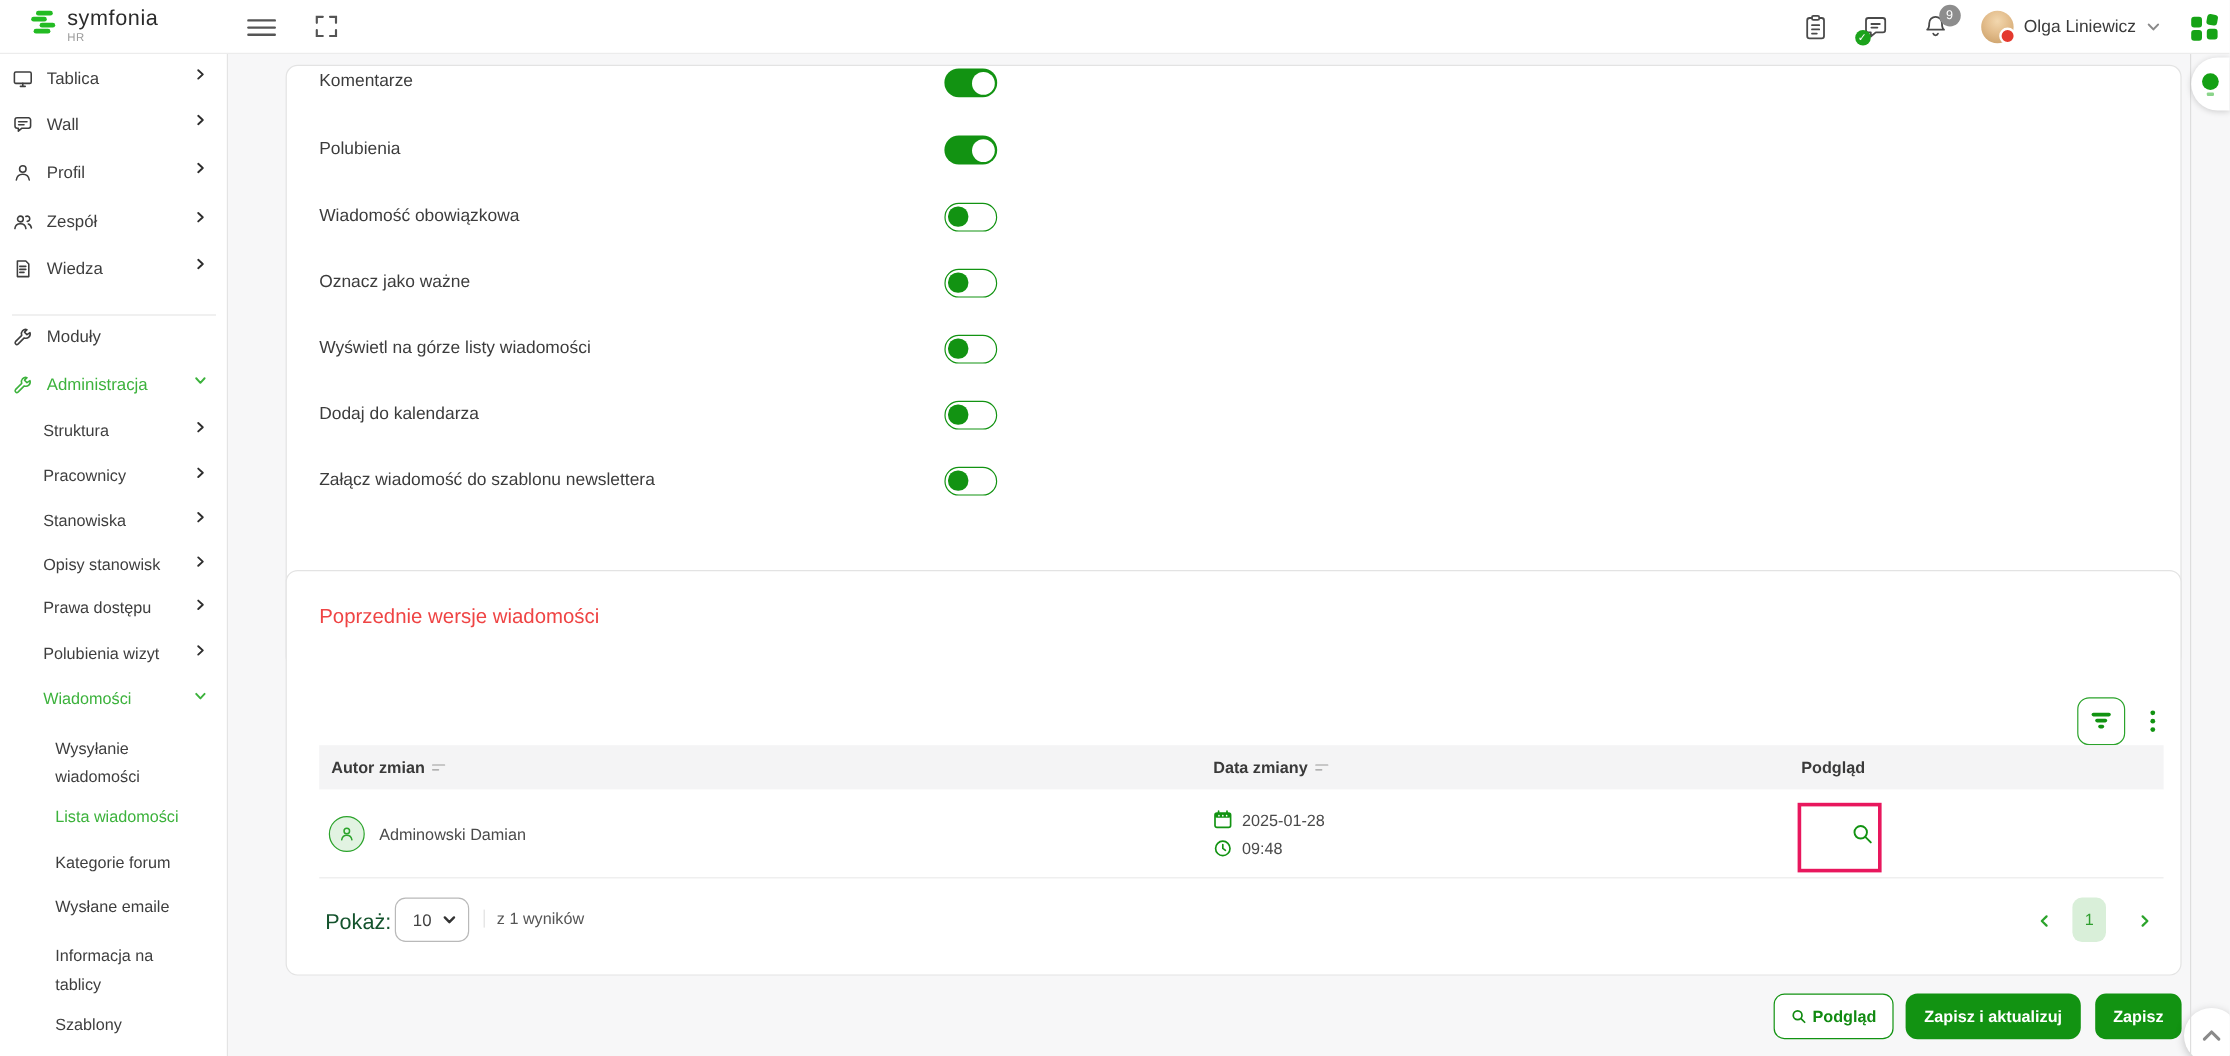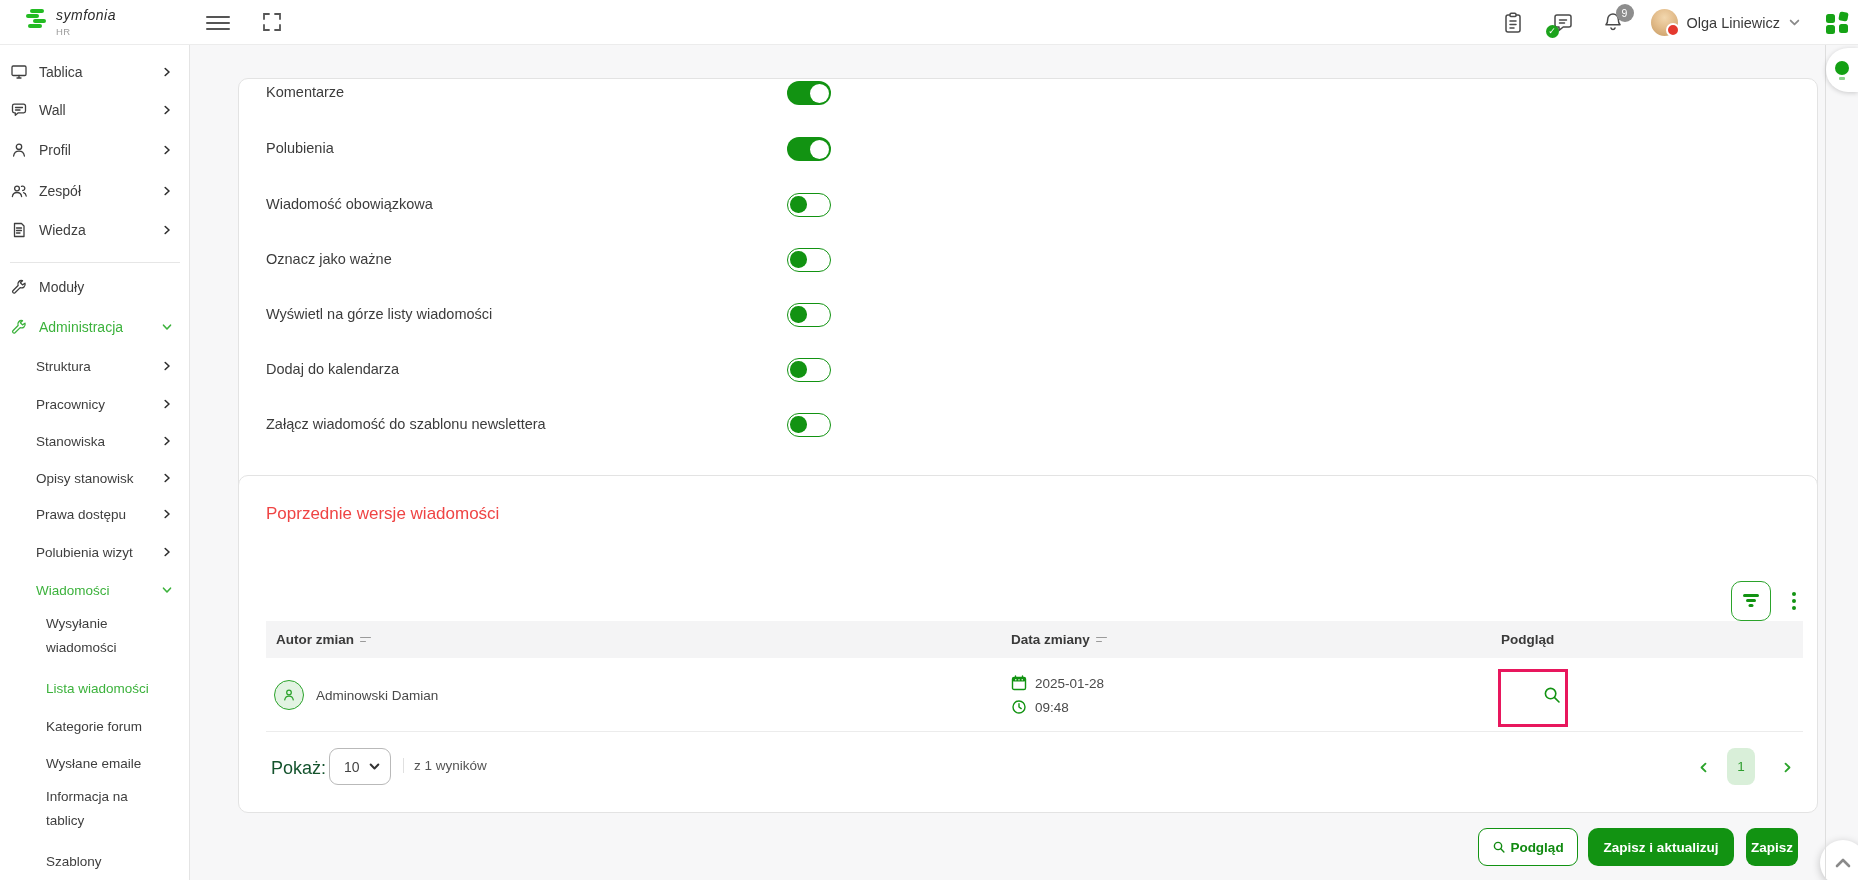--- a/index.html
+++ b/index.html
@@ -16,7 +16,7 @@
   .logo-mark i:nth-child(2){ left:0;  top:6px; width:13px; }
   .logo-mark i:nth-child(3){ left:7px; top:11px; width:13px; }
   .logo-mark i:nth-child(4){ left:2px; top:16px; width:14px; }
-  .brand-text { font-size:14px; color:#2b2b2b; letter-spacing:.5px; line-height:18px;font-style:italic; }
+  .brand-text { font-size:18px; color:#2b2b2b; letter-spacing:.5px; line-height:18px; }
   .brand-sub { font-size:9.5px; color:#9c9c9c; letter-spacing:.5px; margin-top:2px; }
   .hamburger { position:absolute; left:206px; top:12px; width:24px; height:20px; cursor:pointer; }
   .hamburger i { display:block; height:2.5px; background:#555; border-radius:2px; margin:3.5px 0; }

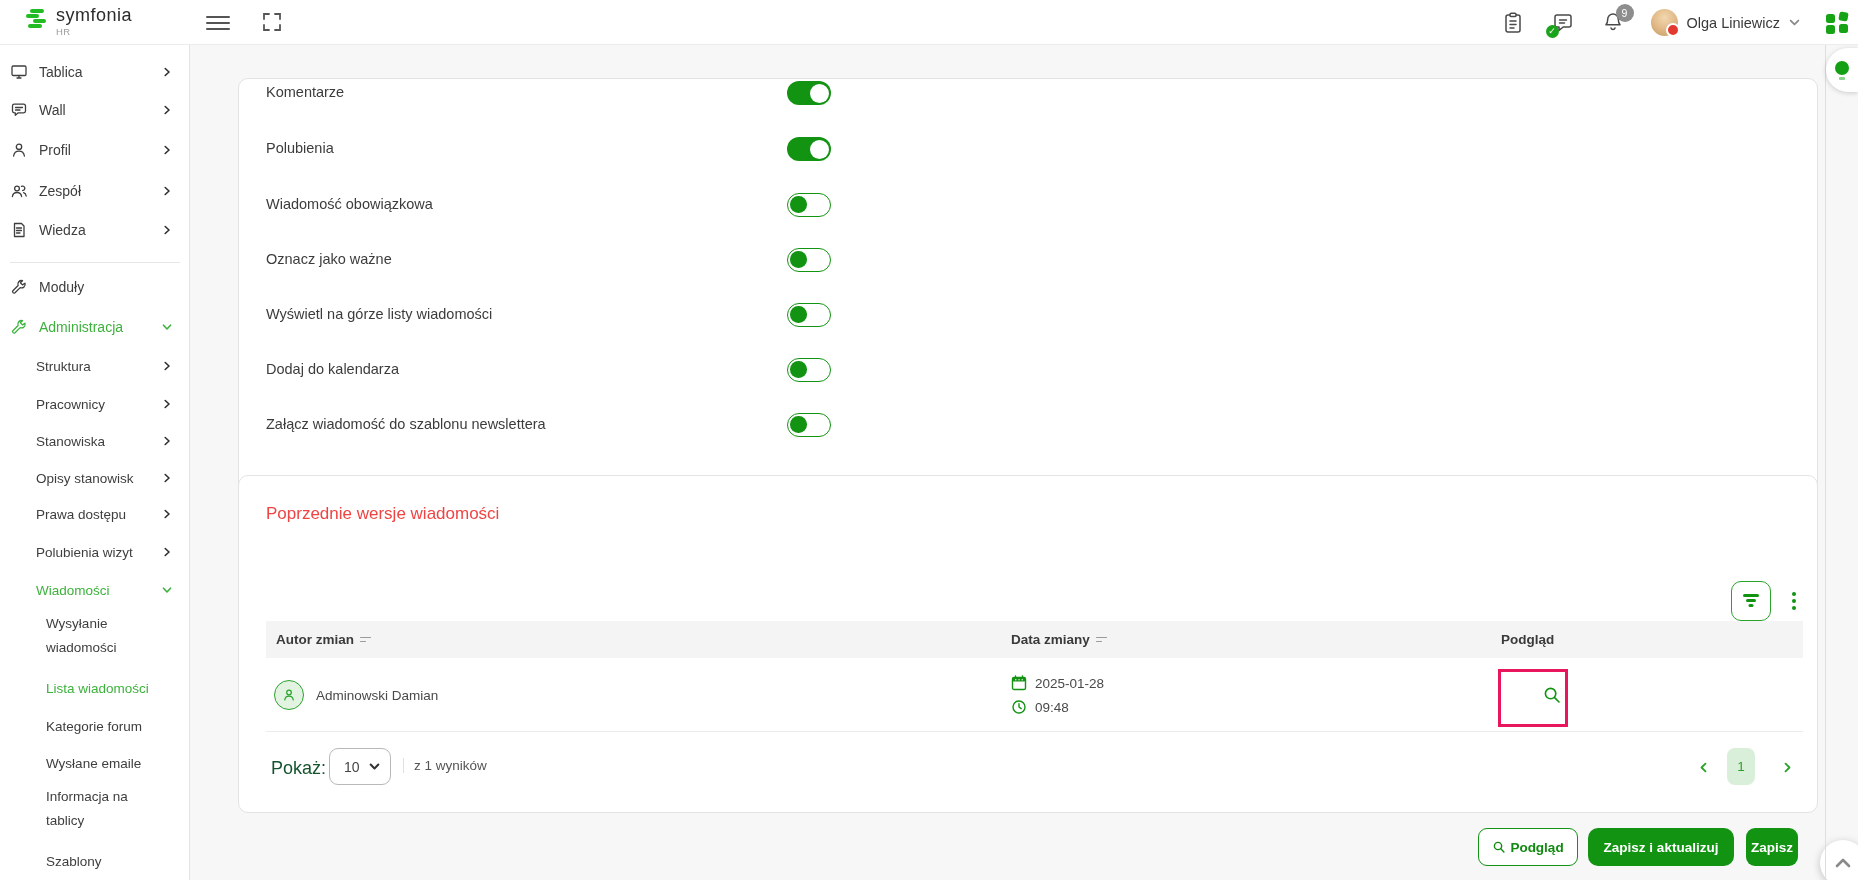--- a/index.html
+++ b/index.html
@@ -43,7 +43,7 @@
   
   .sidebar { position:absolute; left:0; top:45px; width:190px; height:835px; background:#fff;
     border-right:1px solid #e4e4e4; z-index:20; }
-  .nav-item { position:absolute; left:0; width:190px; height:30px; display:flex; align-items:center;
+  .nav-item { position:absolute; left:0; width:190px; height:30px; display:flex; 
     cursor:pointer; color:#3e3e3e; font-size:14px; }
   .nav-item .nav-ico { width:18px; height:18px; margin-left:10px; margin-right:11px; color:#3e3e3e; flex:0 0 auto; }
   .nav-item .chev { position:absolute; right:18px; color:#2e2e2e; display:flex; }

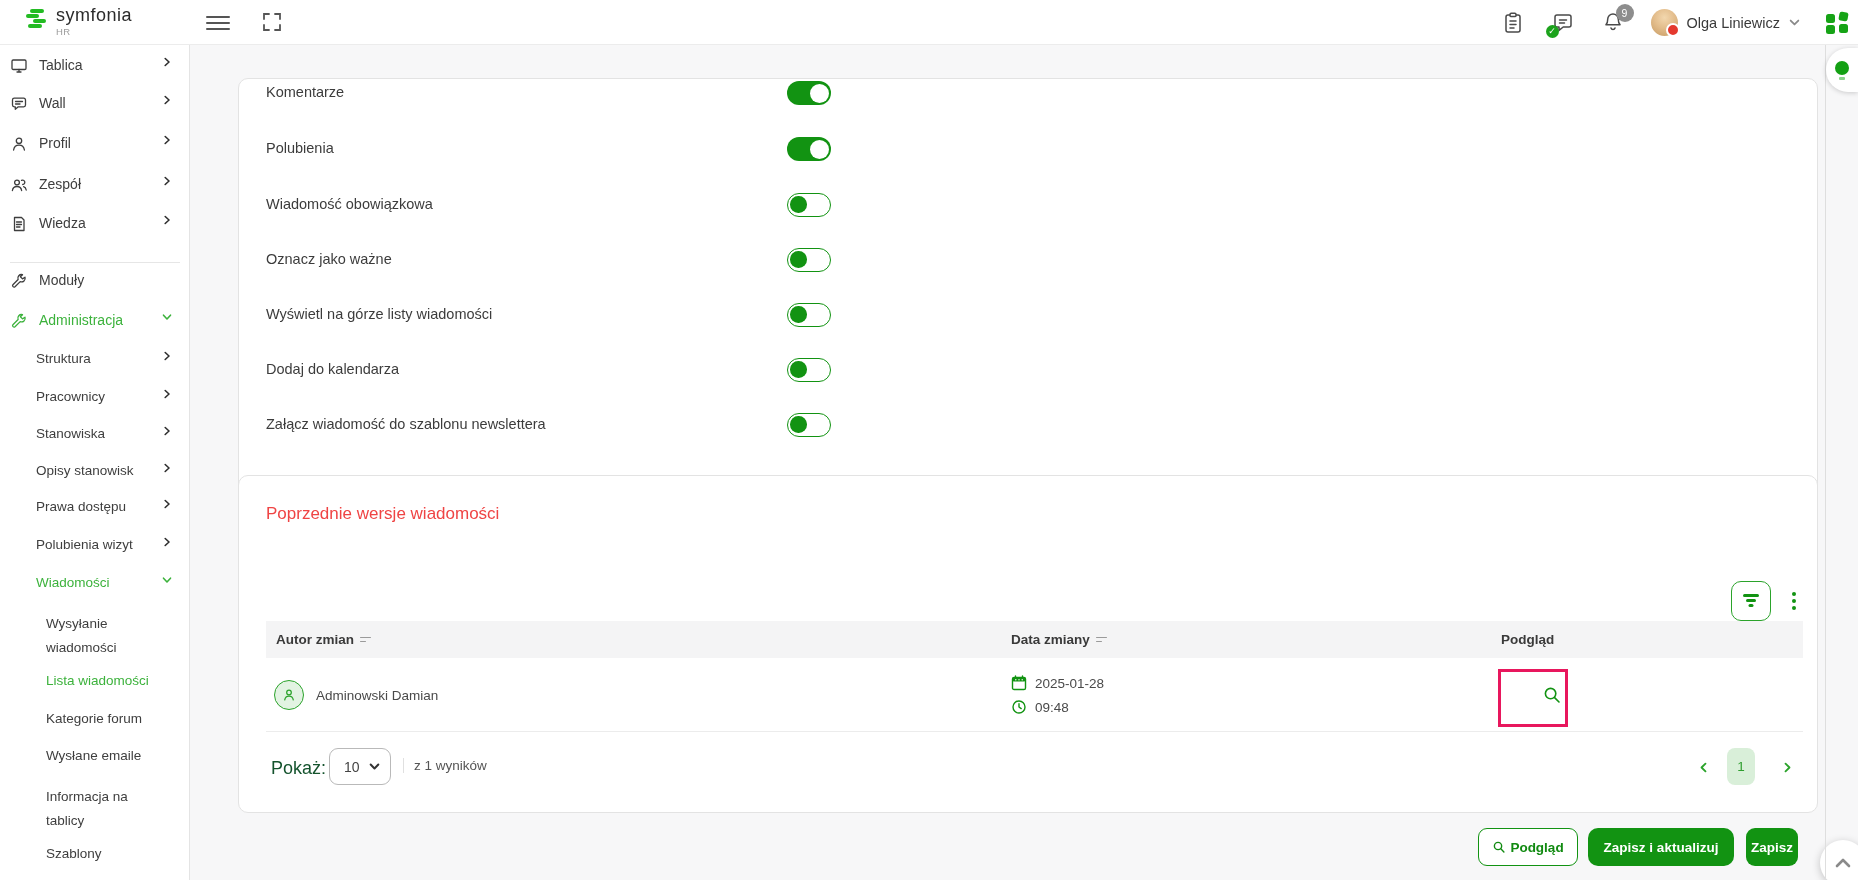--- a/index.html
+++ b/index.html
@@ -57,7 +57,7 @@
   
   .main { position:absolute; left:190px; top:45px; width:1668px; height:835px; overflow:hidden; }
   .card { position:absolute; background:#fff; border:1px solid #e3e3e3; border-radius:10px; }
-  .card1 { left:48px; top:9px; width:1580px; height:503px;margin-top:24px; }
+  .card1 { left:48px; top:9px; width:1580px; height:503px; }
   .card2 { left:48px; top:430px; width:1580px; height:338px; }
 
   .toggle-row { position:absolute; left:0; width:100%; height:24px; }

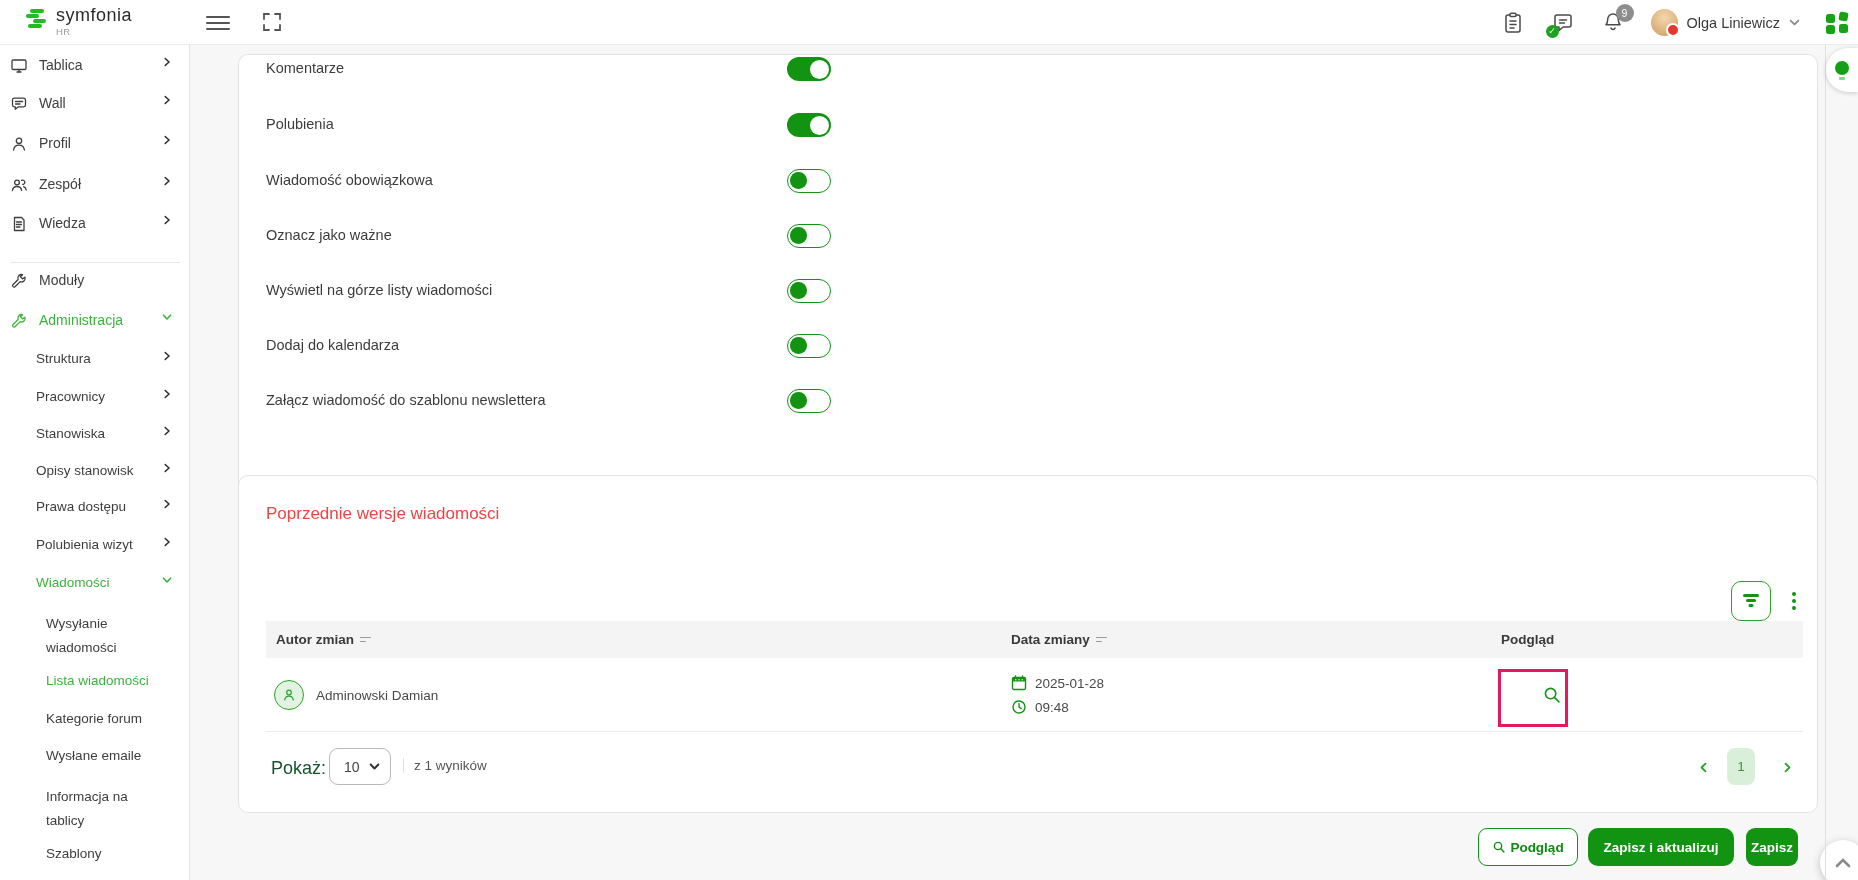--- a/index.html
+++ b/index.html
@@ -125,7 +125,7 @@
   .btn-outline { left:1288px; width:100px; background:#fff; border:1.6px solid #129312; color:#118a11; gap:4px; }
   .btn-fill { background:#129312; color:#fff; border:none; }
   .btn-save-update { left:1398px; width:146px;border-radius:10px; }
-  .btn-save { left:1556px; width:52px; }
+  .btn-save { left:1556px; width:72px; }
   .scrolltop { position:absolute; left:1630px; top:795px; width:46px; height:46px; border-radius:50%;
     background:#fff; box-shadow:0 2px 8px rgba(0,0,0,.22); display:flex; align-items:center; justify-content:center;
     color:#8a8a8a; cursor:pointer; z-index:8; }

